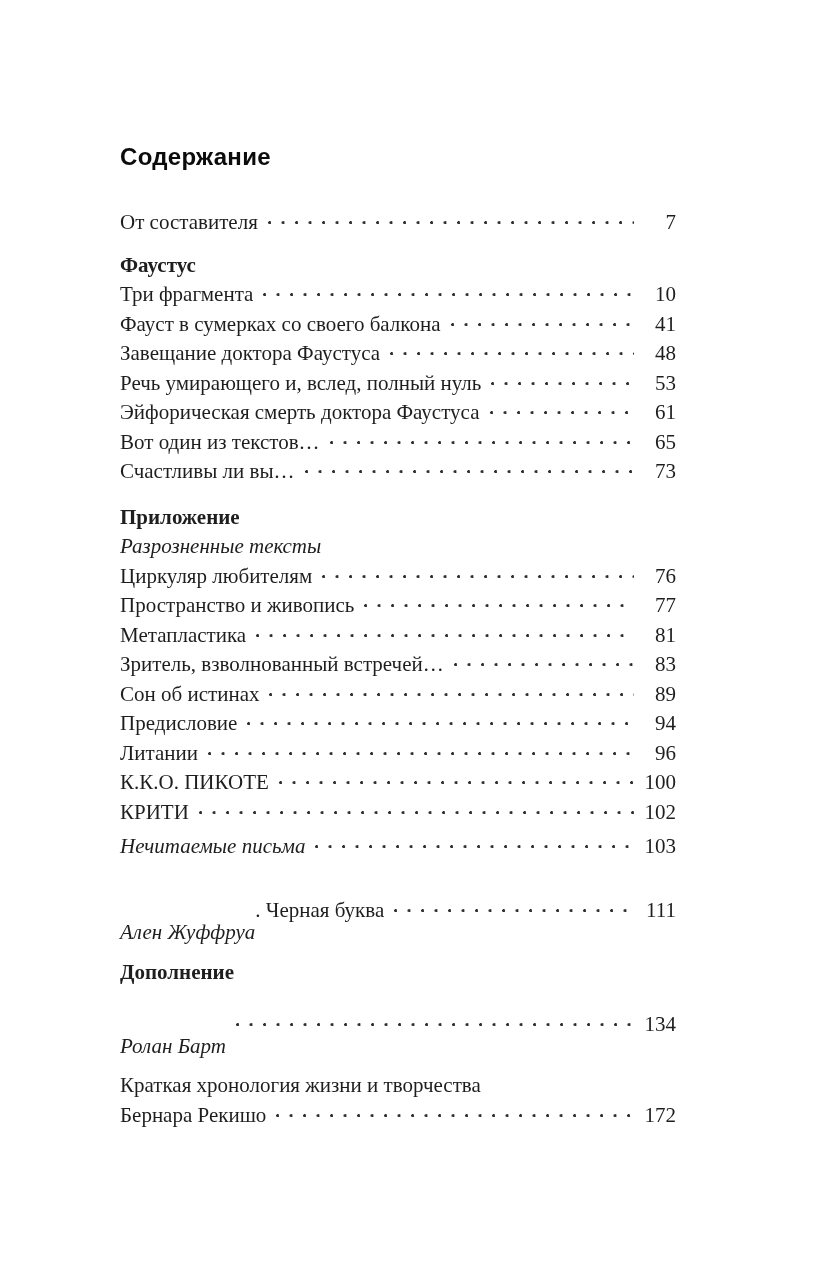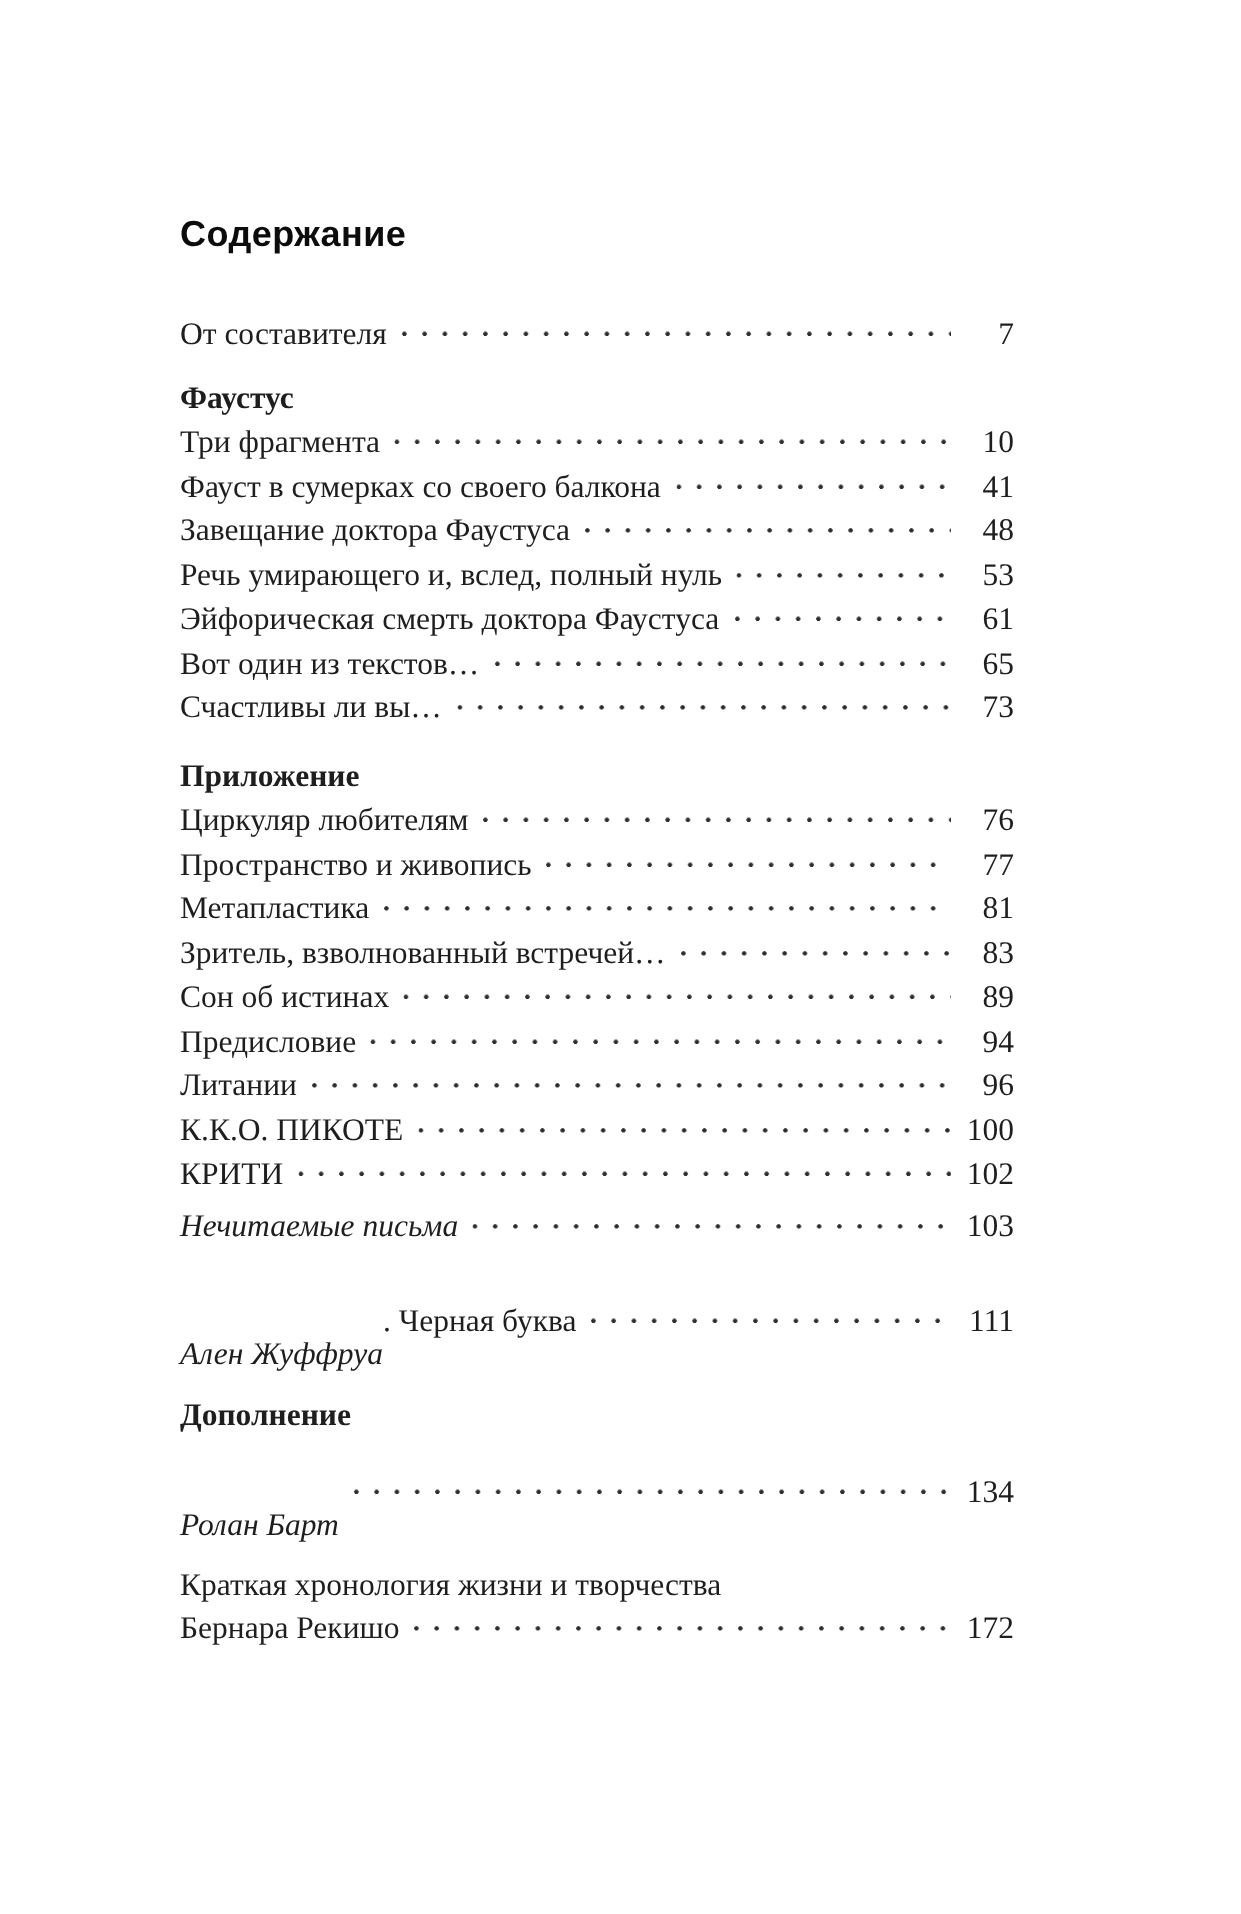--- a/index.html
+++ b/index.html
@@ -128,6 +128,9 @@
     <span class="t">Приложение</span>
   </div>
 
+  <div class="row sub">
+    <span class="t">Разрозненные тексты</span>
+  </div>
 
   <div class="row entry">
     <span class="t">Циркуляр любителям</span>

